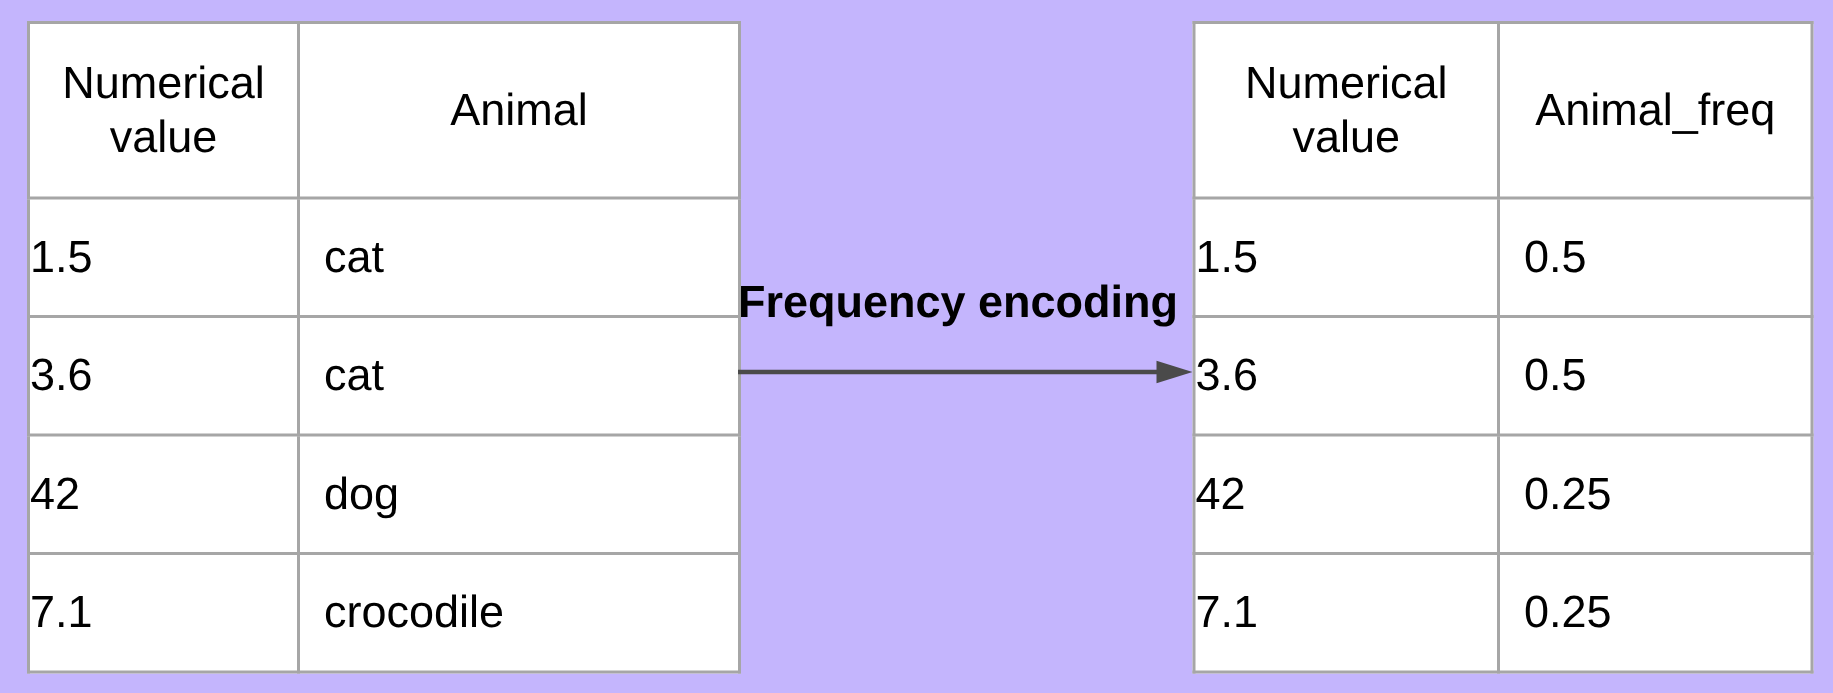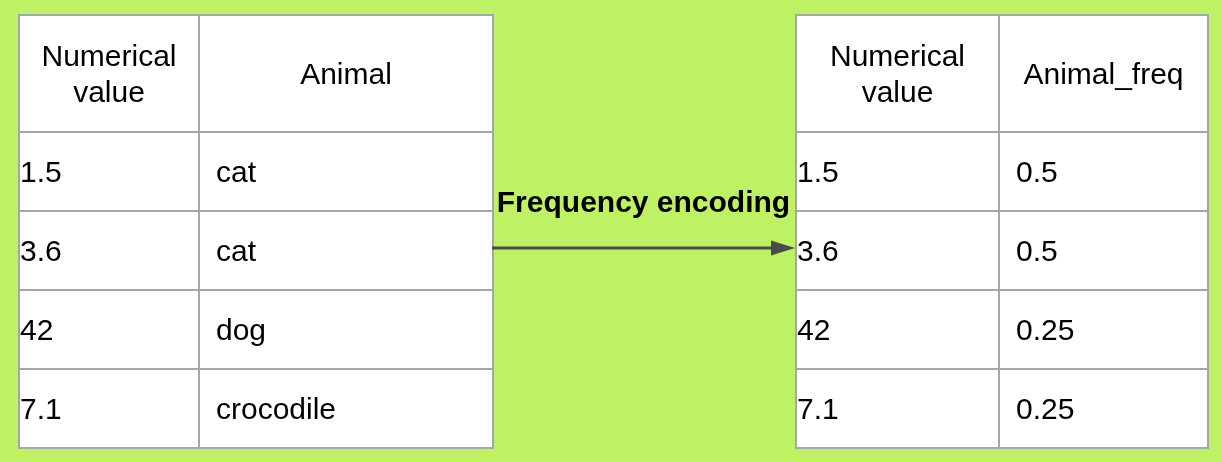--- a/index.html
+++ b/index.html
@@ -11,7 +11,7 @@
     position: relative;
     width: 1222px;
     height: 462px;
-    background: #bef264;
+    background: #c4b5fd;
     font-family: "Liberation Sans", sans-serif;
     color: var(--text, #000000);
     overflow: hidden;

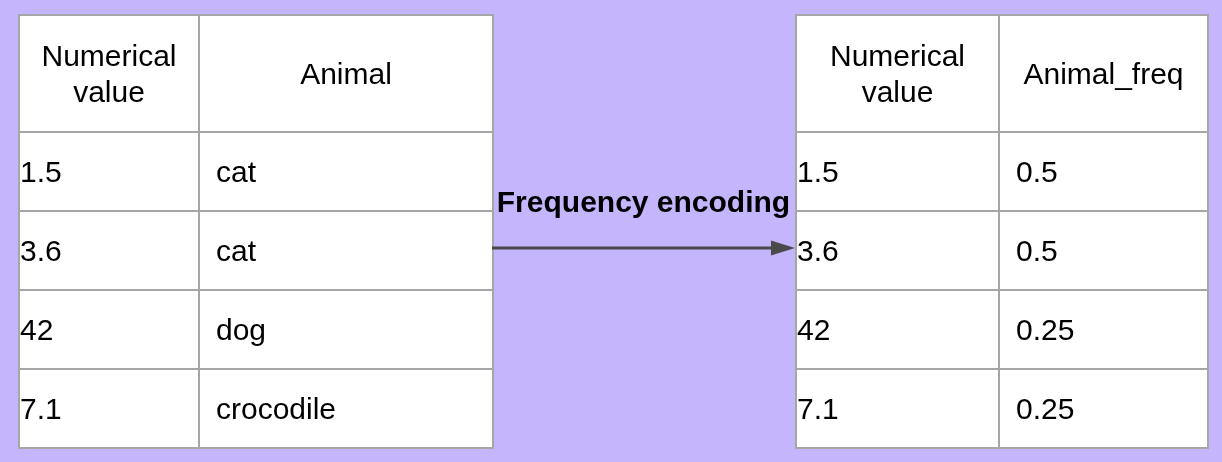--- a/index.html
+++ b/index.html
@@ -68,7 +68,7 @@
     left: 0;
     top: 0;
     width: 100%;
-    text-align: center;
+    text-align: left;
     font-size: 30px;
     font-weight: 700;
     color: var(--text, #000000);

